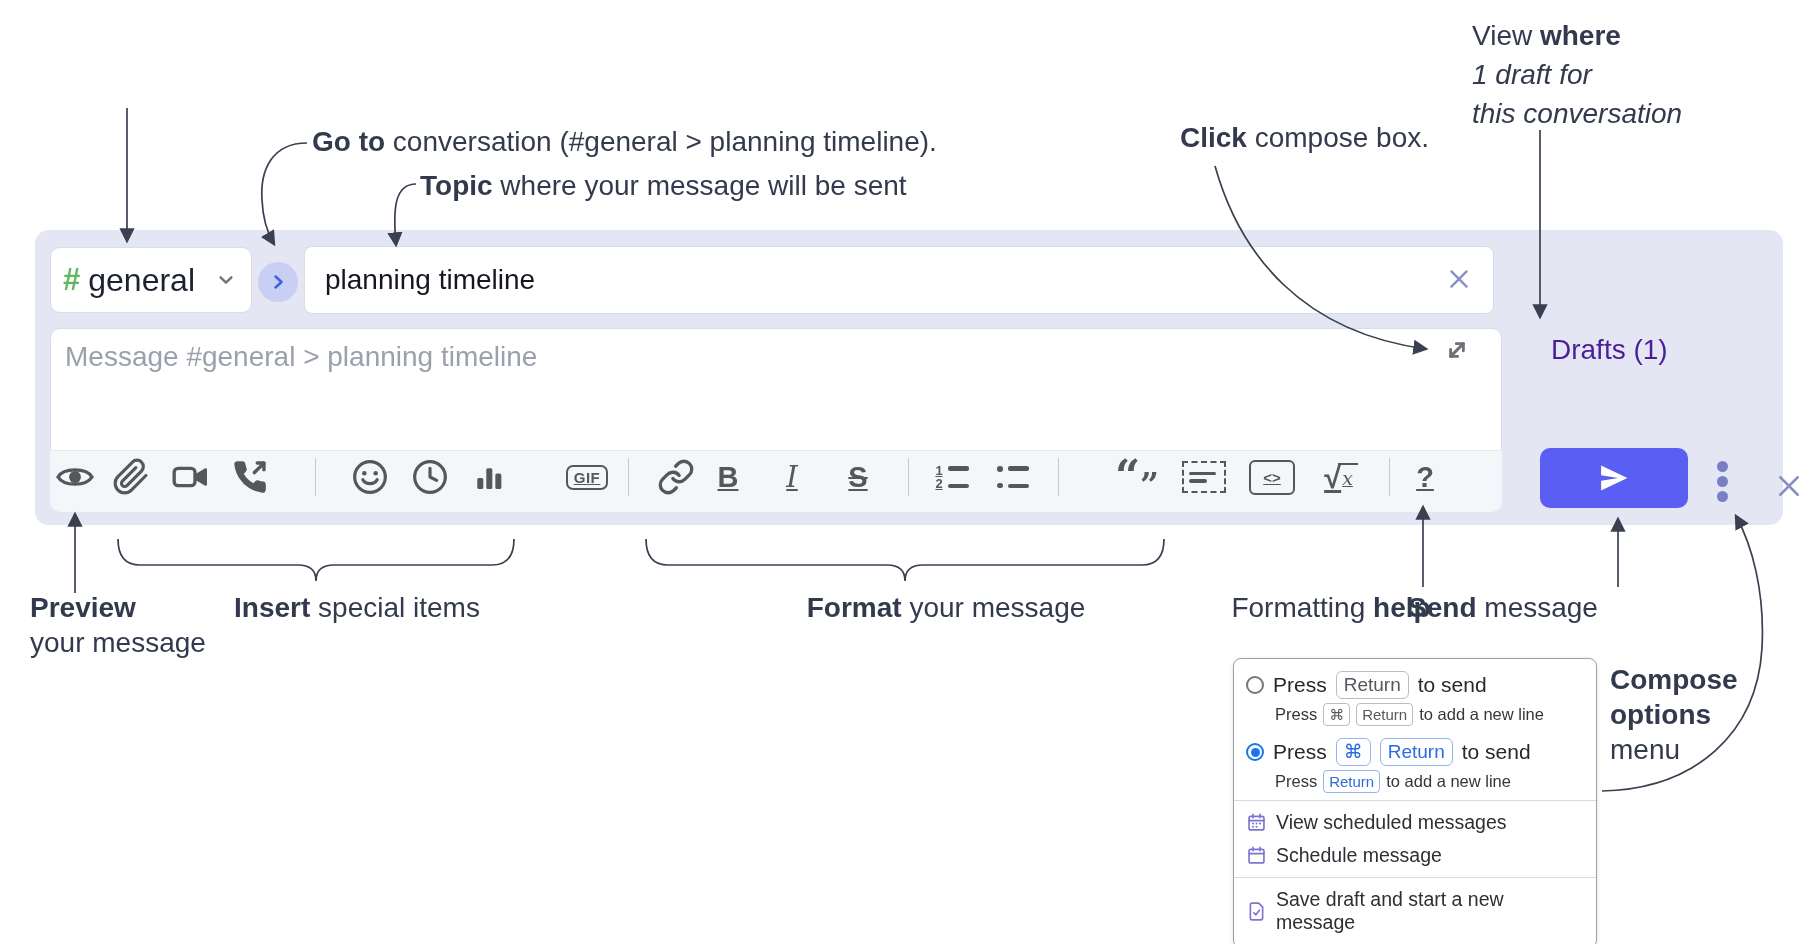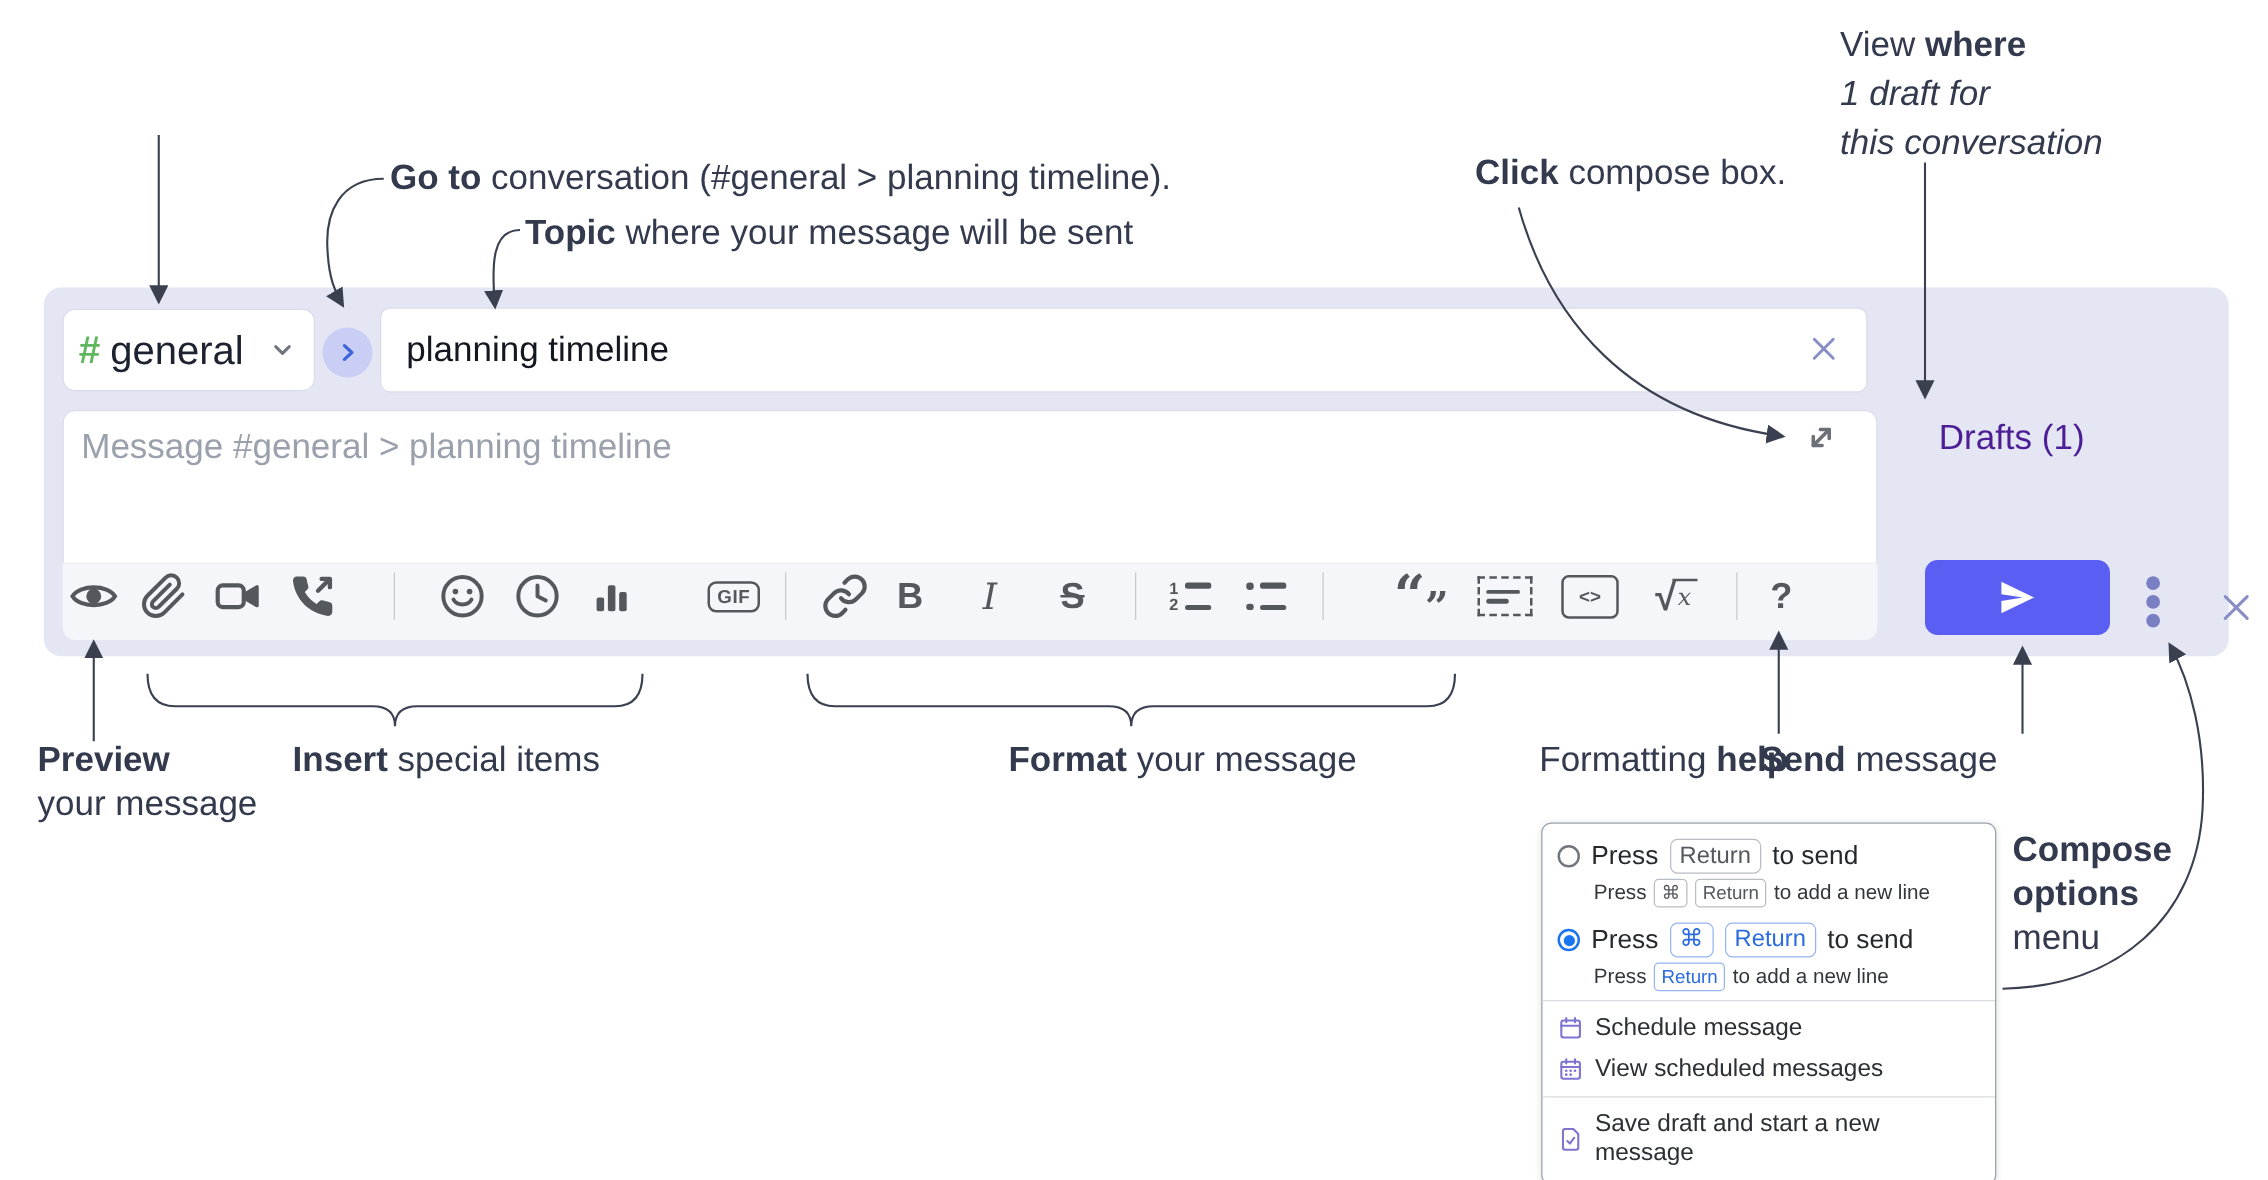--- a/index.html
+++ b/index.html
@@ -33,7 +33,7 @@
   #toolbar{position:absolute;left:50px;top:450px;width:1452px;height:62px;background:#f5f6f9;border-top:1px solid #e6e8ef;
            border-radius:0 0 10px 10px;box-sizing:border-box;}
   .tb{position:absolute;top:454px;height:46px;width:50px;display:flex;align-items:center;justify-content:center;
-      transform:translateX(-50%);cursor:pointer;color:#54575c;}
+      transform:translateX(-50%);cursor:pointer;color:#54575c;text-decoration:underline;}
   .tbdiv{position:absolute;top:458px;width:1px;height:38px;background:#c6c9cf;}
   .tb .tg{font-size:29px;color:#54575c;}
   .gifbox{border:2.4px solid #54575c;border-radius:7px;padding:2px 6px;font-size:15px;font-weight:700;letter-spacing:.5px;color:#54575c;}

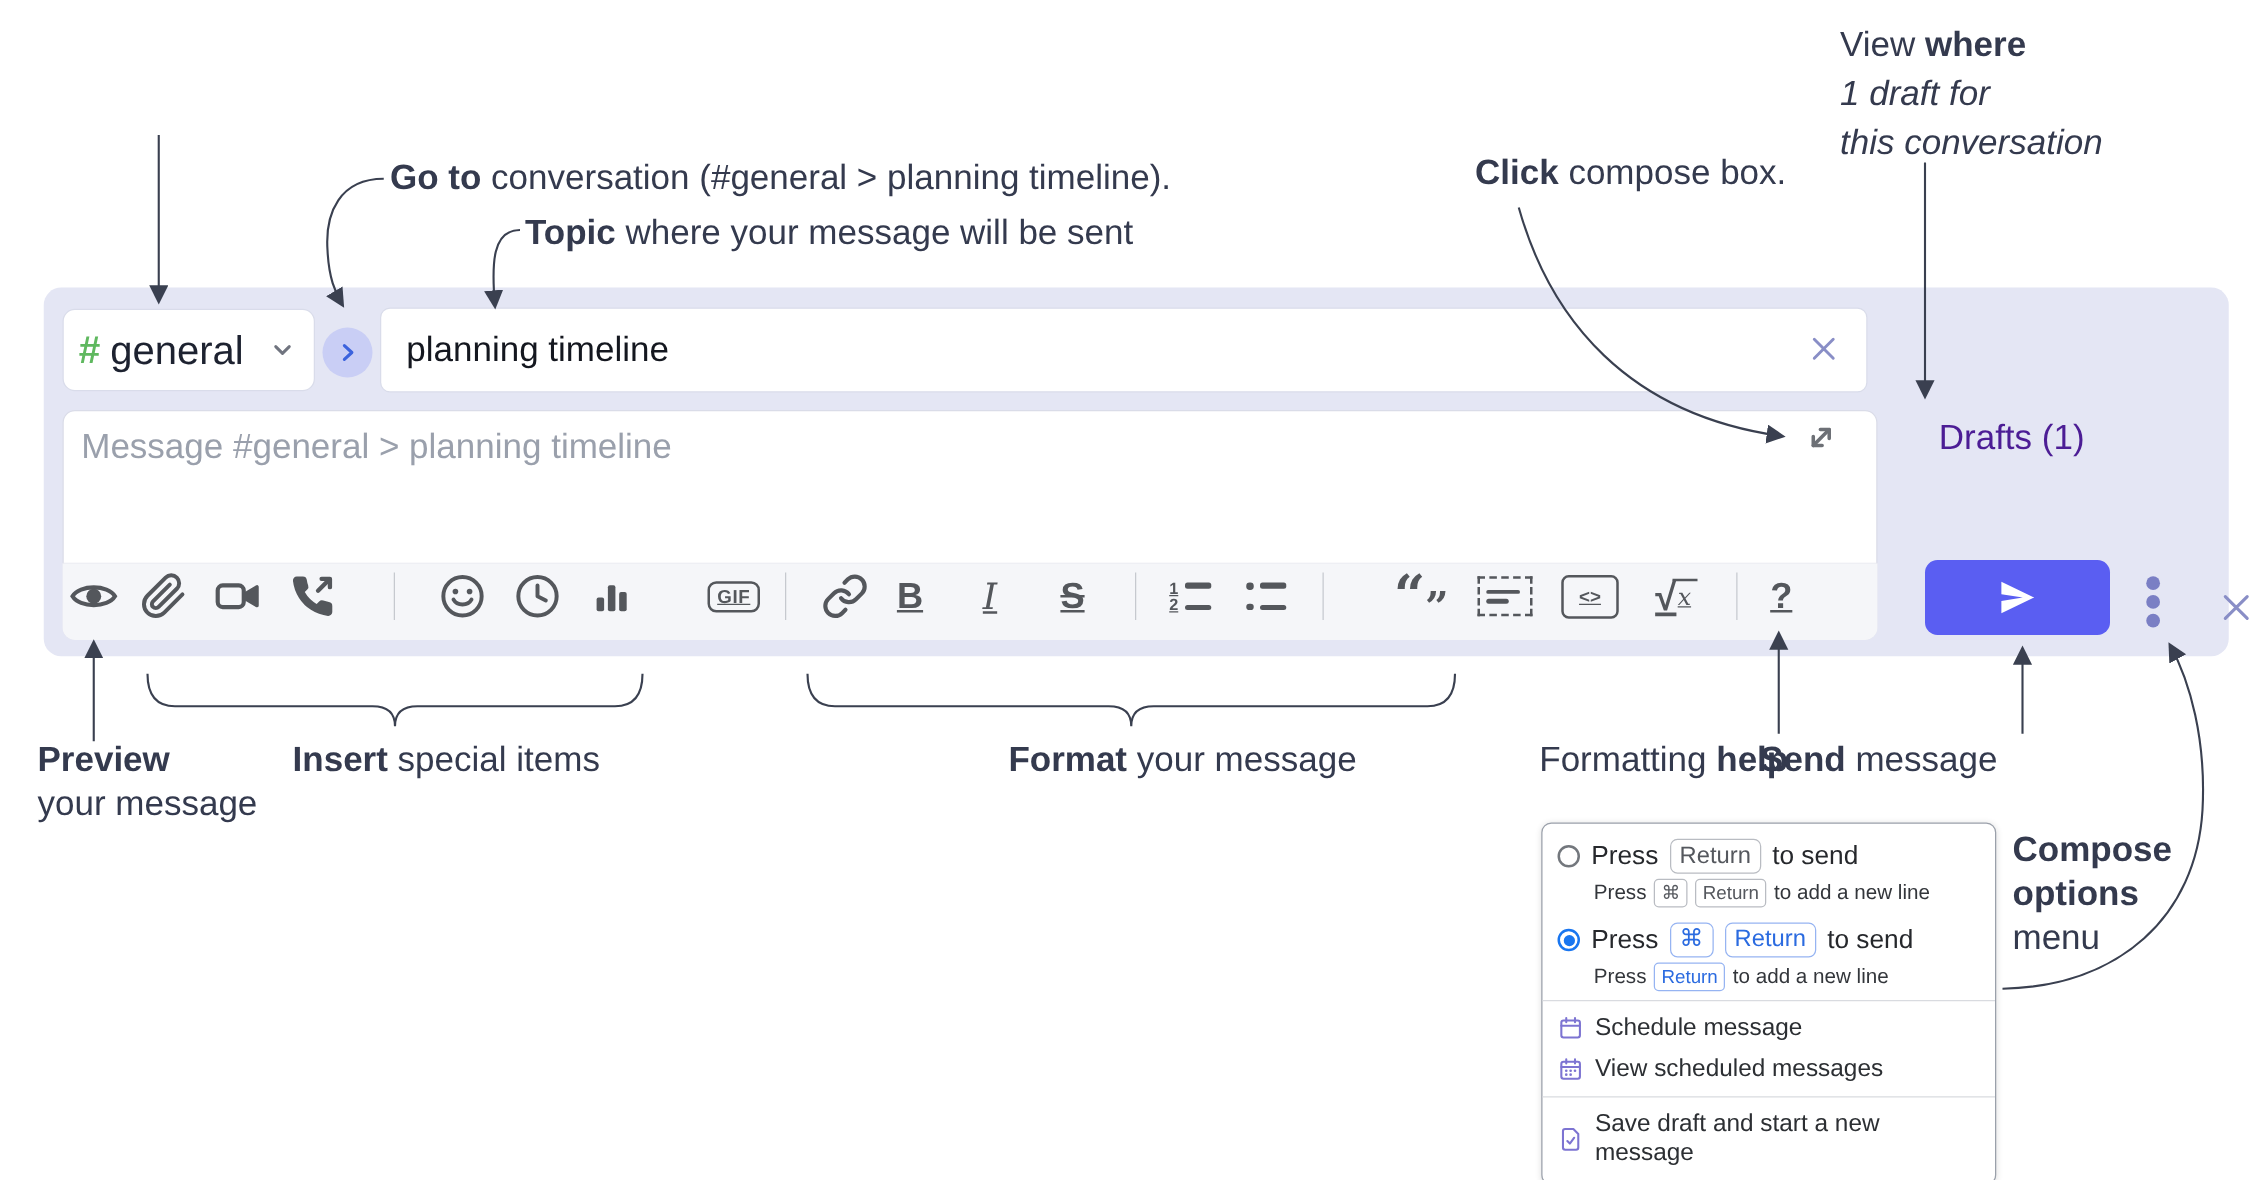--- a/index.html
+++ b/index.html
@@ -335,15 +335,6 @@
           <svg width="21" height="21" viewBox="0 0 24 24" stroke="#7d74d2" stroke-width="1.9" fill="none" stroke-linecap="round">
               <rect x="3.5" y="5" width="17" height="15.5" rx="2"></rect>
               <path d="M3.5,9.8 L20.5,9.8 M8,2.8 L8,6.6 M16,2.8 L16,6.6"></path>
-            </svg>
-        </span>
-        <span>Schedule message</span>
-      </div>
-      <div class="mi">
-        <span style="display:flex">
-          <svg width="21" height="21" viewBox="0 0 24 24" stroke="#7d74d2" stroke-width="1.9" fill="none" stroke-linecap="round">
-              <rect x="3.5" y="5" width="17" height="15.5" rx="2"></rect>
-              <path d="M3.5,9.8 L20.5,9.8 M8,2.8 L8,6.6 M16,2.8 L16,6.6"></path>
               <g fill="#7d74d2" stroke="none">
                 <circle cx="8" cy="13.2" r="1.2"></circle>
                 <circle cx="12" cy="13.2" r="1.2"></circle>
@@ -354,6 +345,15 @@
             </svg>
         </span>
         <span>View scheduled messages</span>
+      </div>
+      <div class="mi">
+        <span style="display:flex">
+          <svg width="21" height="21" viewBox="0 0 24 24" stroke="#7d74d2" stroke-width="1.9" fill="none" stroke-linecap="round">
+              <rect x="3.5" y="5" width="17" height="15.5" rx="2"></rect>
+              <path d="M3.5,9.8 L20.5,9.8 M8,2.8 L8,6.6 M16,2.8 L16,6.6"></path>
+            </svg>
+        </span>
+        <span>Schedule message</span>
       </div>
     </div>
     <div class="sec" style="padding-bottom:8px">

